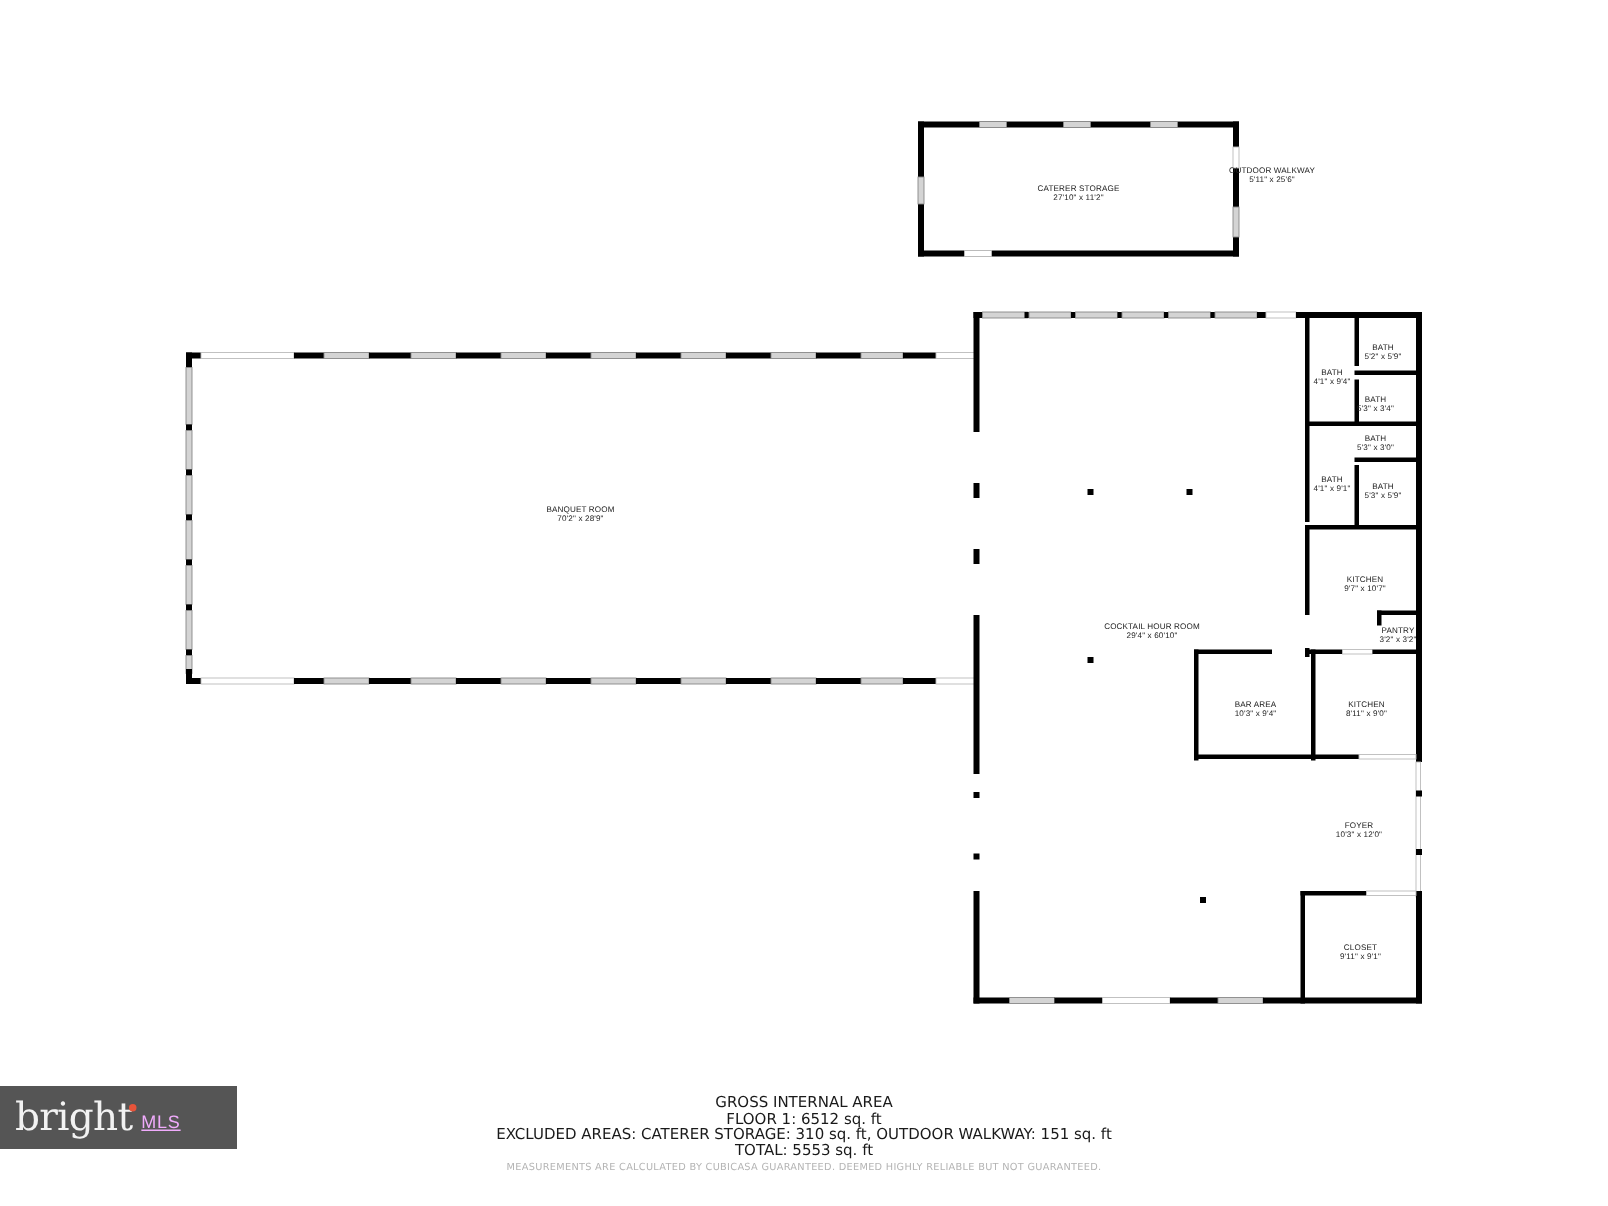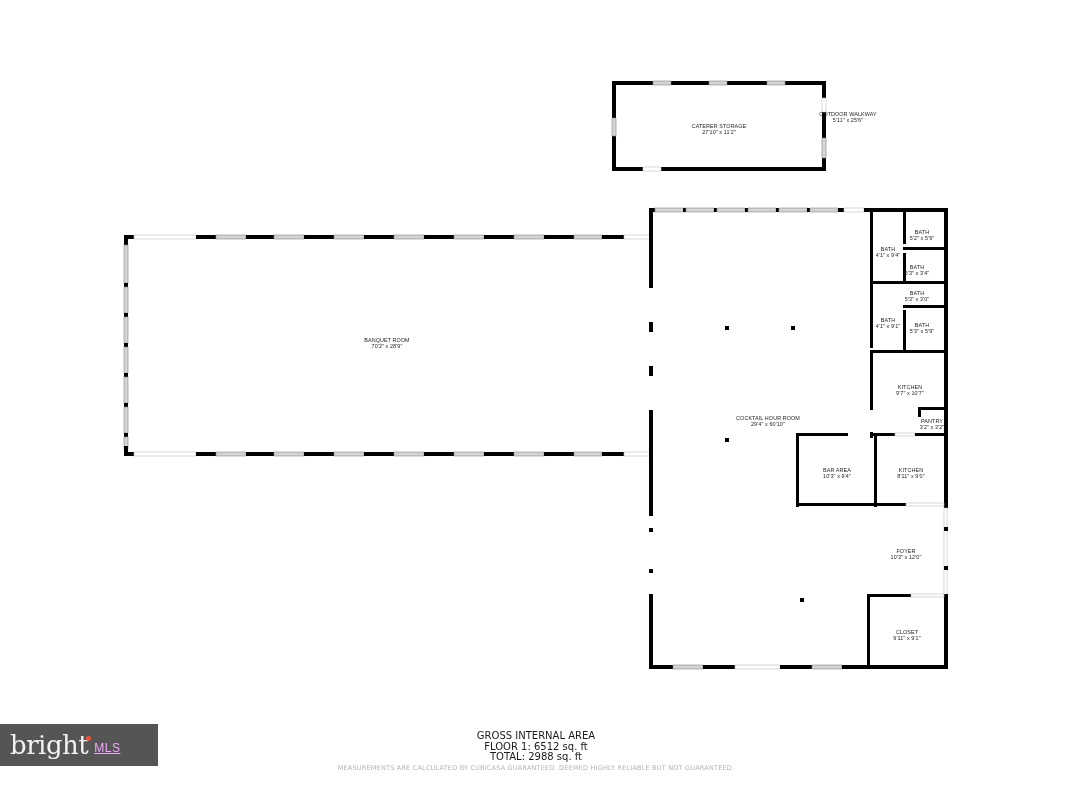--- a/index.html
+++ b/index.html
@@ -238,6 +238,7 @@
 <div class="summary" style="top:731px;">
   <div class="line">GROSS INTERNAL AREA</div>
   <div class="line">FLOOR 1: 6512 sq. ft</div>
+  <div class="line">EXCLUDED AREAS: CATERER STORAGE: 310 sq. ft, OUTDOOR WALKWAY: 151 sq. ft</div>
   <div class="line">TOTAL: 2988 sq. ft</div>
   <div class="disclaimer">MEASUREMENTS ARE CALCULATED BY CUBICASA GUARANTEED. DEEMED HIGHLY RELIABLE BUT NOT GUARANTEED.</div>
 </div>

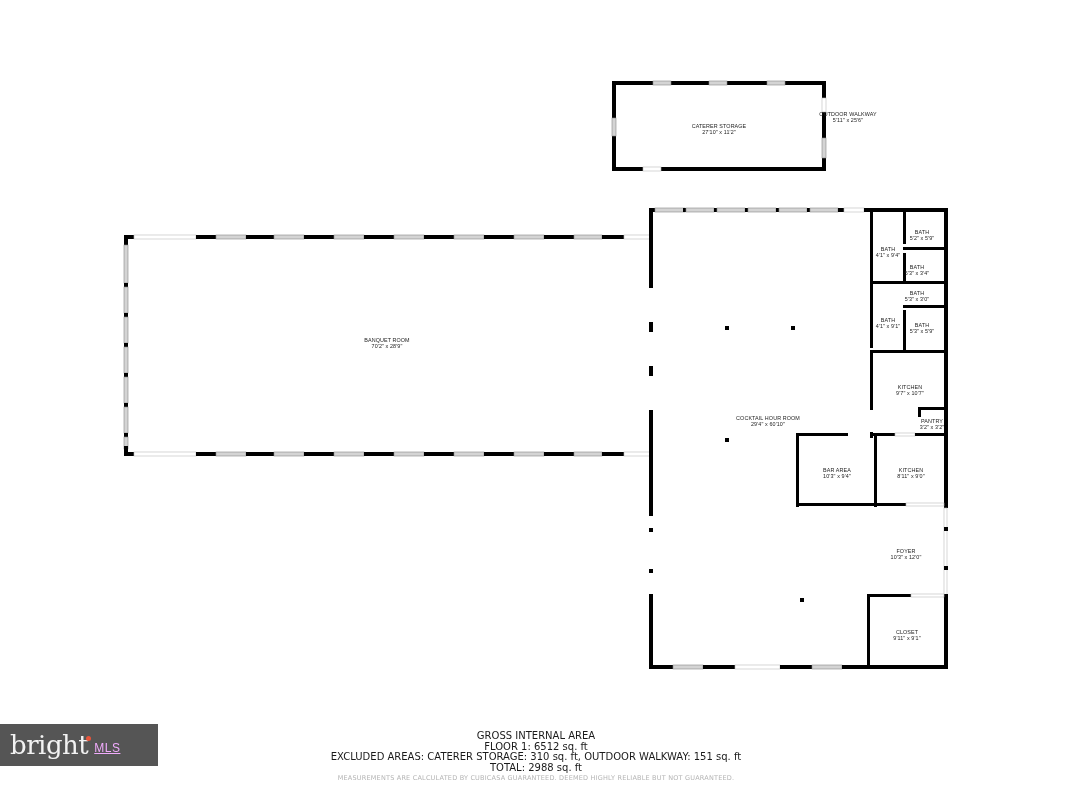--- a/index.html
+++ b/index.html
@@ -239,7 +239,7 @@
   <div class="line">GROSS INTERNAL AREA</div>
   <div class="line">FLOOR 1: 6512 sq. ft</div>
   <div class="line">EXCLUDED AREAS: CATERER STORAGE: 310 sq. ft, OUTDOOR WALKWAY: 151 sq. ft</div>
-  <div class="line">TOTAL: 2988 sq. ft</div>
+  <div class="line">TOTAL: 5553 sq. ft</div>
   <div class="disclaimer">MEASUREMENTS ARE CALCULATED BY CUBICASA GUARANTEED. DEEMED HIGHLY RELIABLE BUT NOT GUARANTEED.</div>
 </div>
 

